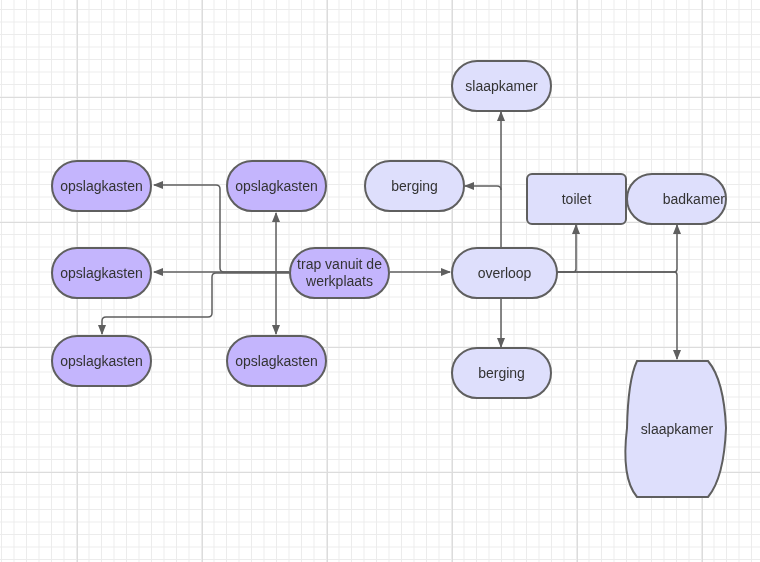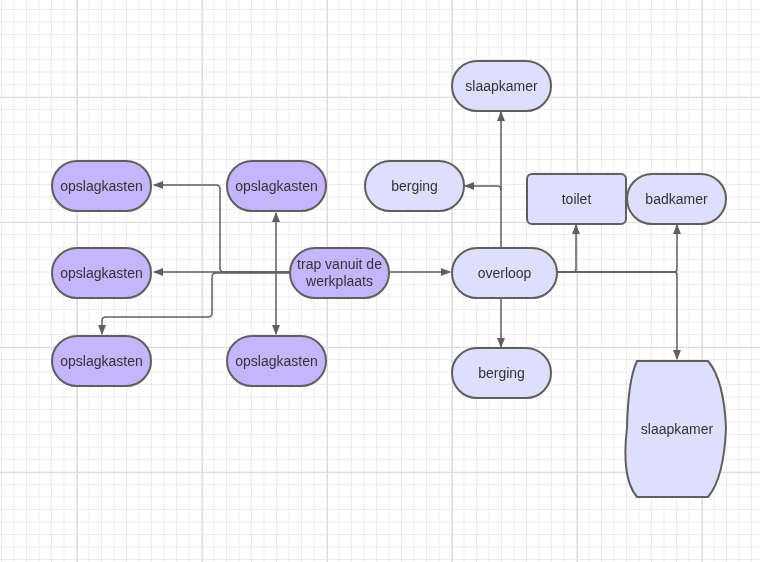--- a/index.html
+++ b/index.html
@@ -97,7 +97,7 @@
   <div class="node purple" style="left:526px;top:173px;width:101px;height:52px;border-radius:6px;">
     <span>toilet</span>
   </div>
-  <div class="node purple" style="left:626px;top:173px;width:101px;height:52px;">
+  <div class="node purple" style="left:626px;top:173px;width:101px;height:52px;justify-content:flex-end;">
     <span>badkamer</span>
   </div>
   <div class="node purple" style="left:451px;top:247px;width:107px;height:52px;">

